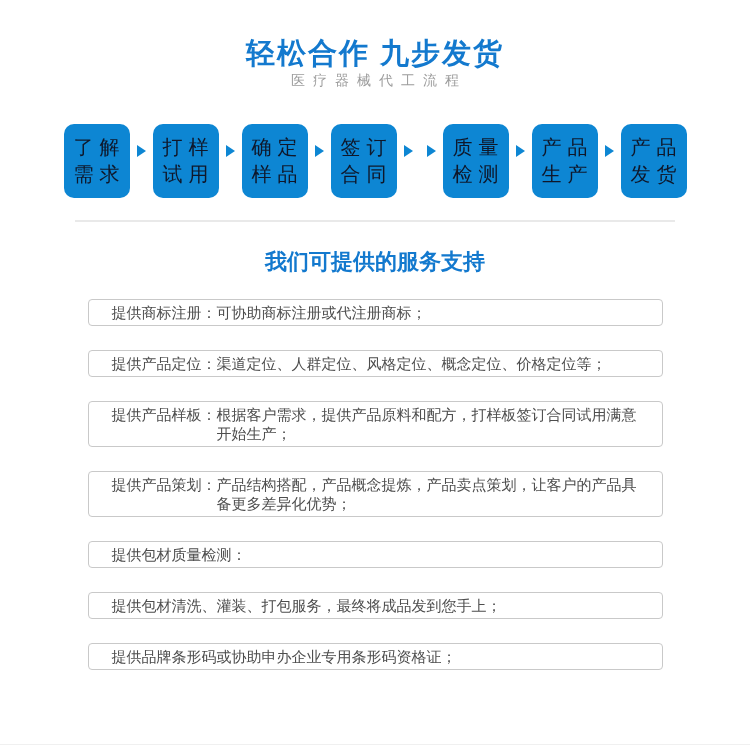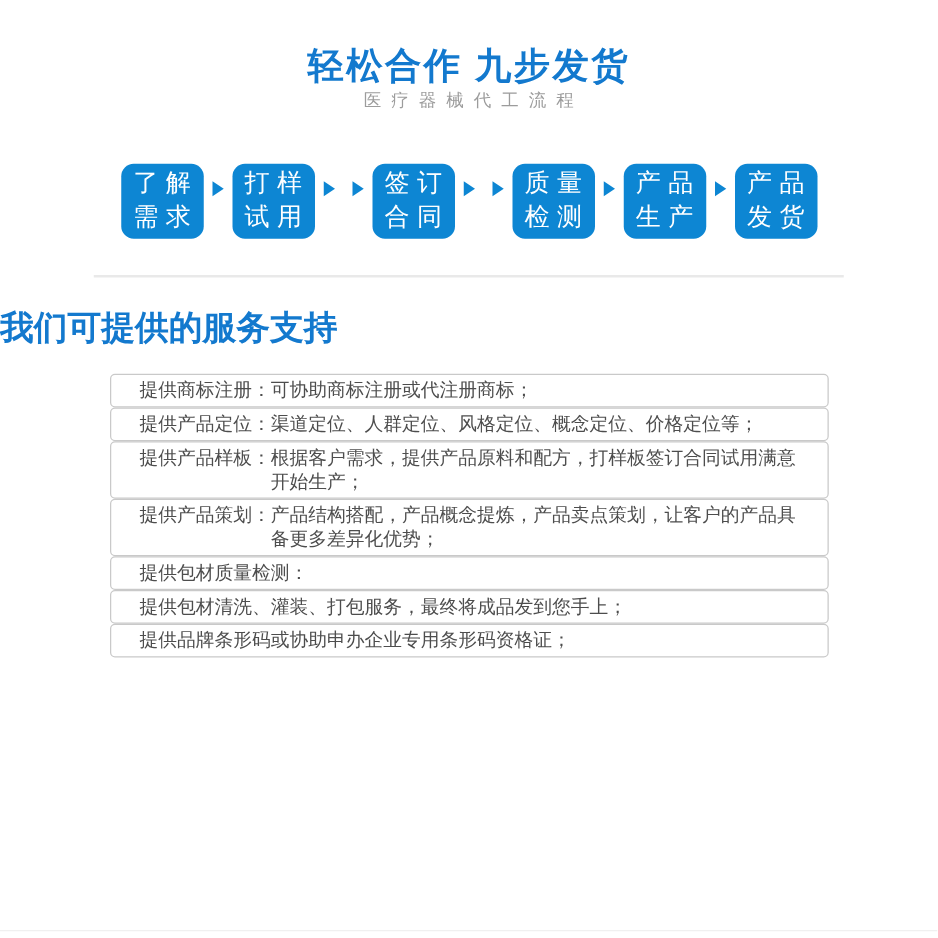--- a/index.html
+++ b/index.html
@@ -33,8 +33,8 @@
     display:flex;justify-content:center;align-items:center;
   }
   .step{
-    width:66px;height:60px;background:var(--accent);
-    border-radius:10px;color:#ffffff;flex:0 0 auto;
+    width:66px;height:74px;background:var(--accent);
+    border-radius:10px;color:#0f172a;flex:0 0 auto;
     display:flex;flex-direction:column;justify-content:center;align-items:center;margin-top:20px;
   }
   .step-line{

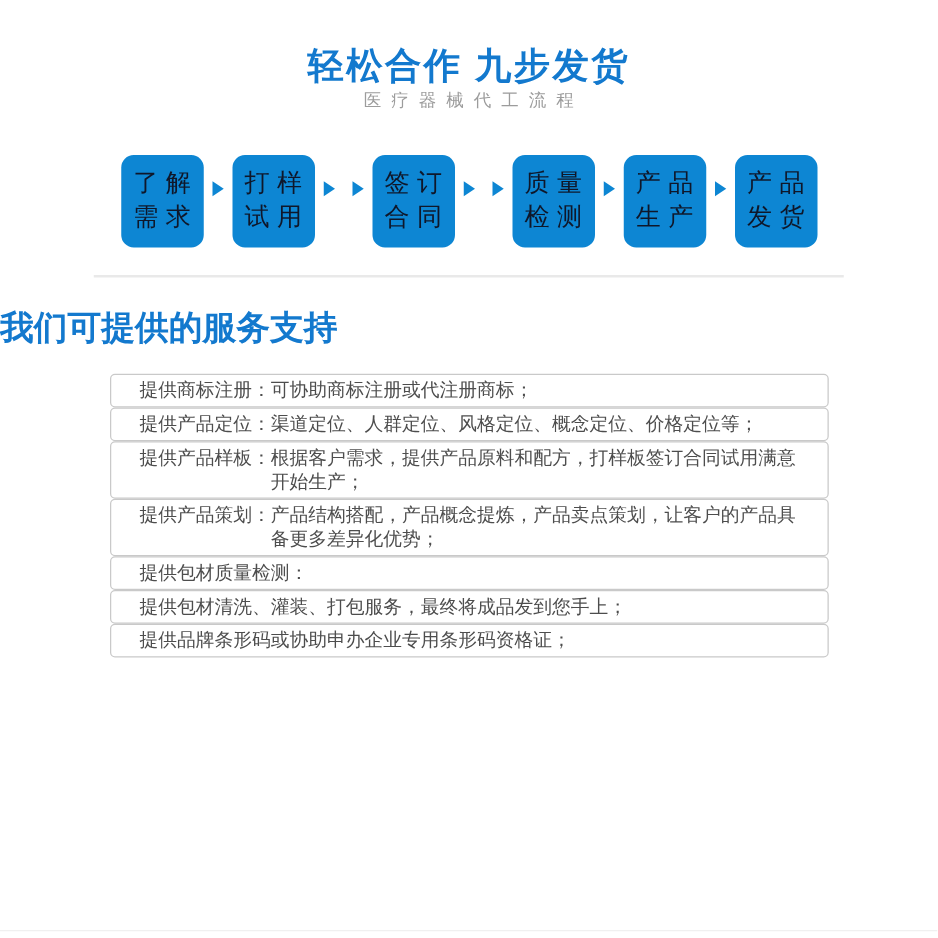--- a/index.html
+++ b/index.html
@@ -94,6 +94,10 @@
       <span class="step-line">试用</span>
     </div>
     <span class="arrow"></span>
+    <div class="step">
+      <span class="step-line">确定</span>
+      <span class="step-line">样品</span>
+    </div>
     <span class="arrow"></span>
     <div class="step">
       <span class="step-line">签订</span>

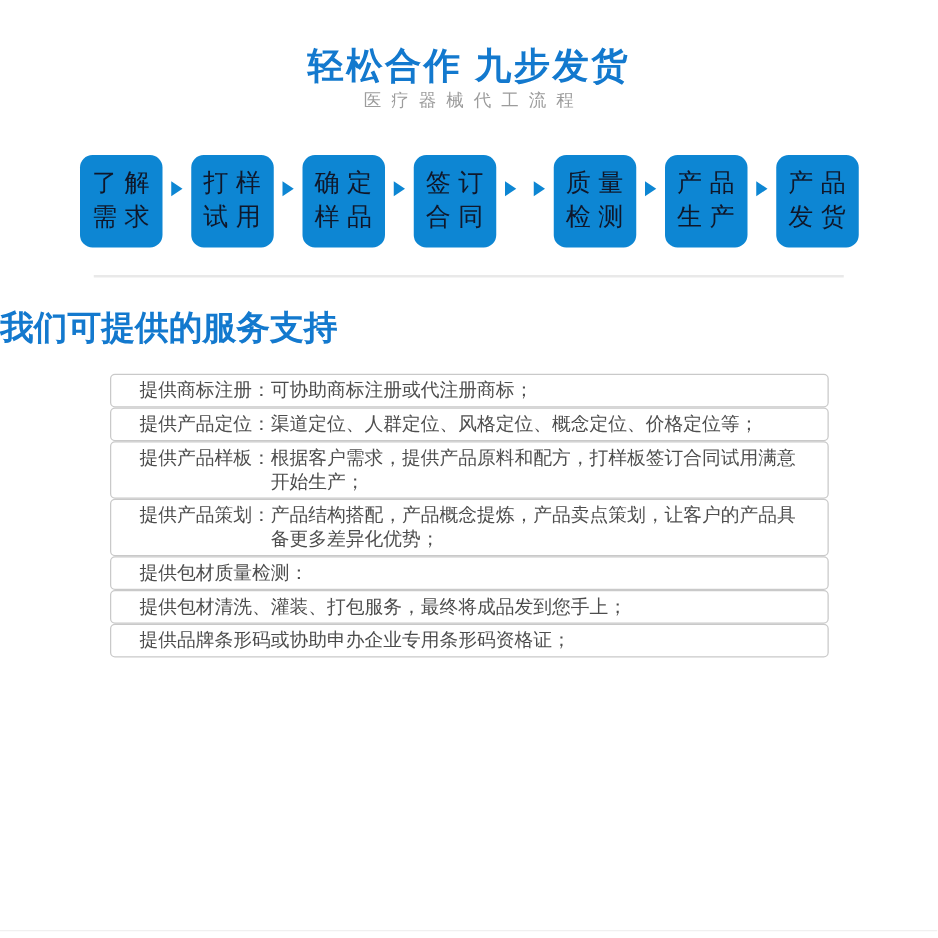--- a/index.html
+++ b/index.html
@@ -53,8 +53,8 @@
   }
   
   .services-title{
-    margin-top:27px;text-align:left;
-    font-size:27px;font-weight:bold;color:var(--heading);line-height:26px;
+    margin-top:27px;text-align:center;
+    font-size:22px;font-weight:bold;color:var(--heading);line-height:26px;
   }
   .services-list{
     width:575px;margin:24px auto 0;

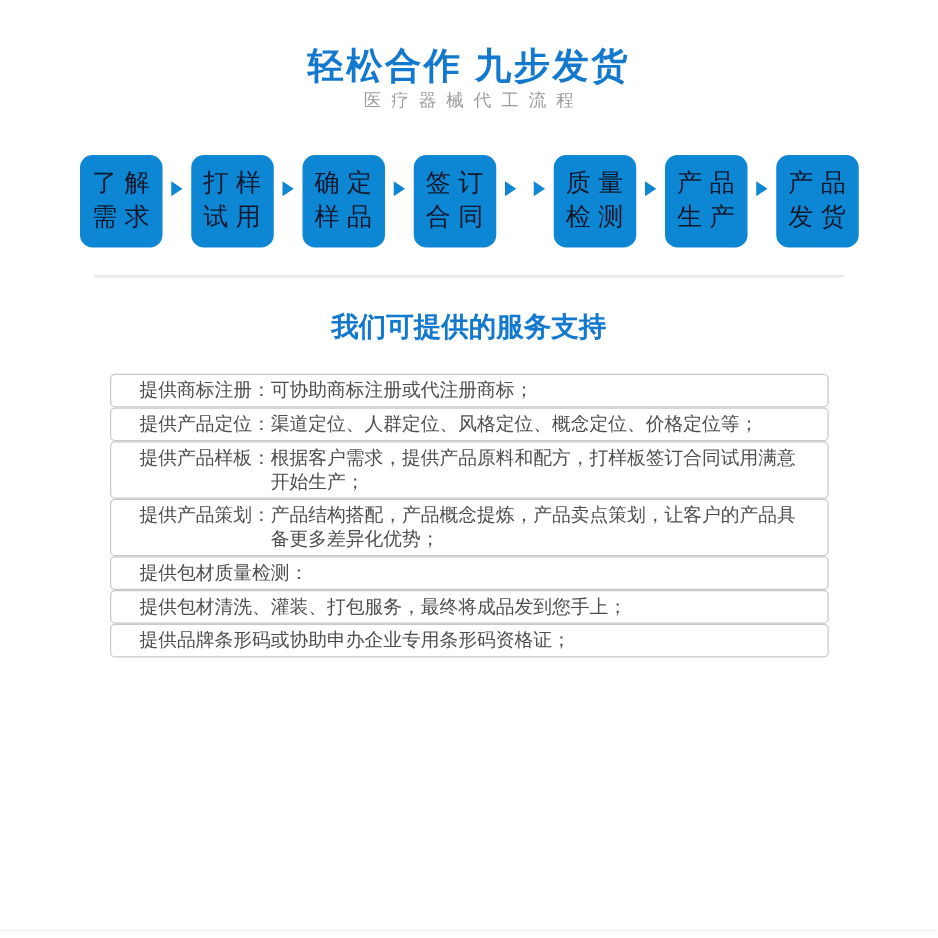--- a/index.html
+++ b/index.html
@@ -62,7 +62,7 @@
   .service-item{
     display:flex;align-items:flex-start;
     border:1px solid var(--border-gray);border-radius:4px;
-    background:#fff;padding:3px 23px;margin-bottom:0;
+    background:#fff;padding:3px 23px;margin-bottom:24px;
     font-size:15px;line-height:19px;color:var(--text-gray);
   }
   .svc-label{white-space:nowrap;flex:0 0 auto;}

